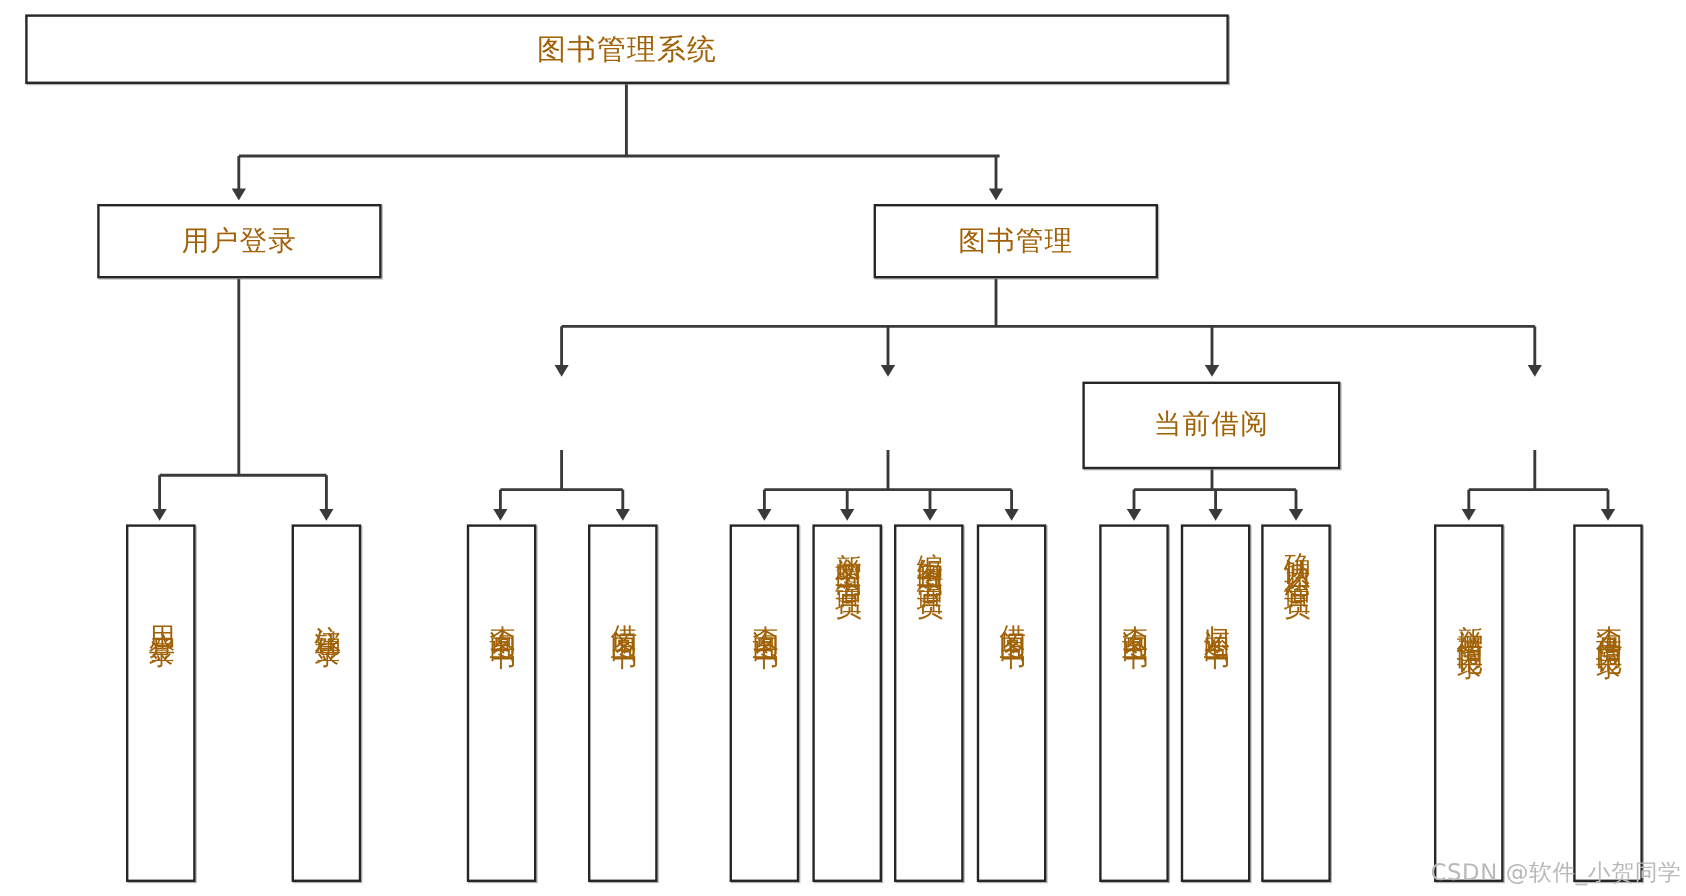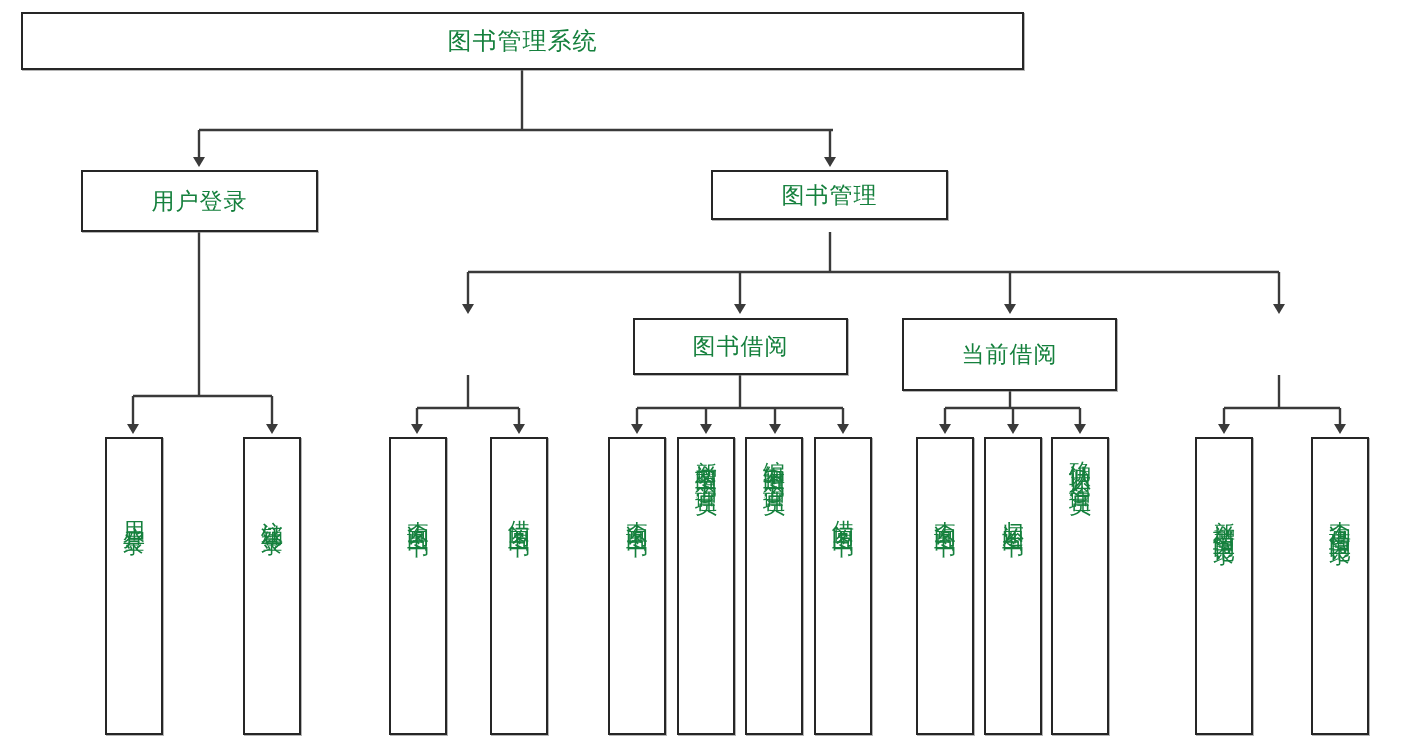--- a/index.html
+++ b/index.html
@@ -31,7 +31,7 @@
     display: flex;
     align-items: center;
     justify-content: center;
-    color: #15803d;
+    color: #a16207;
     box-shadow: 1px 1px 0 rgba(120,120,120,0.55);
   }
   .node .label {

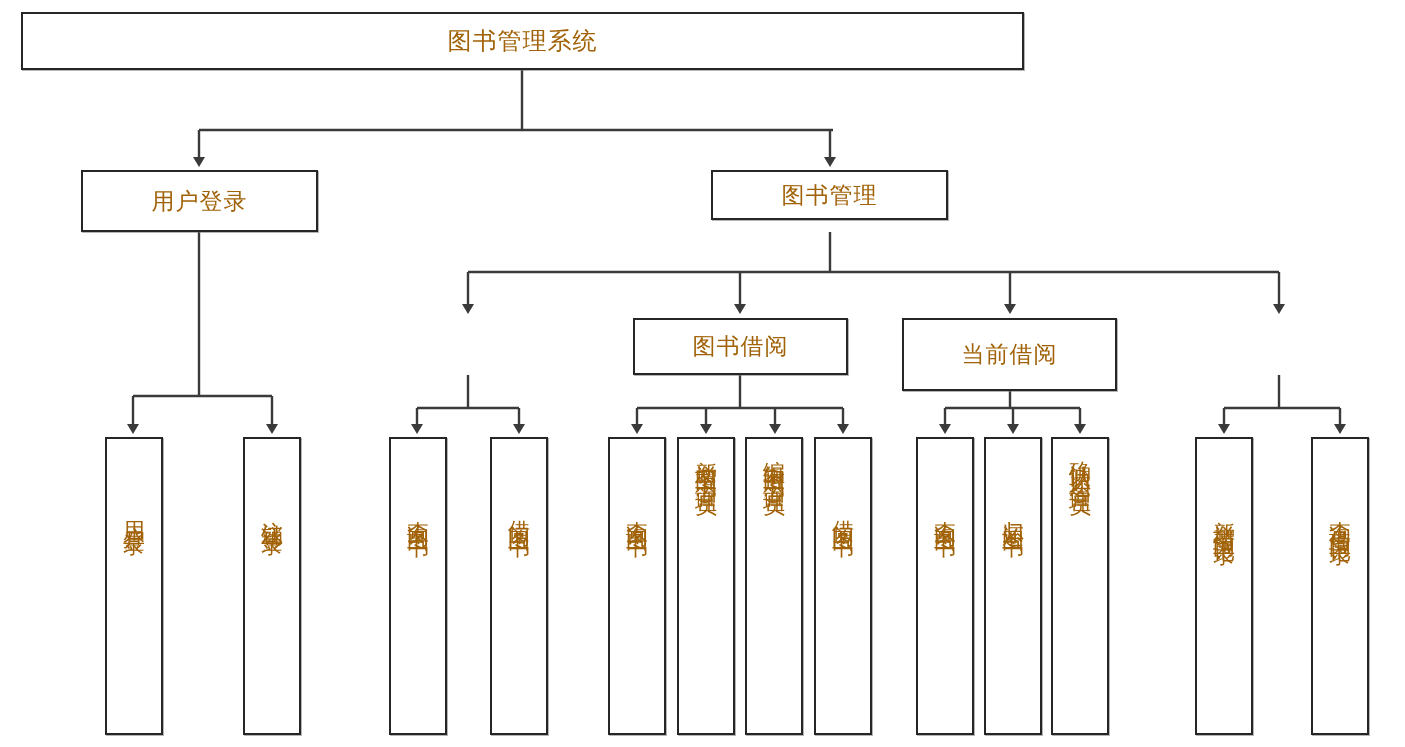--- a/index.html
+++ b/index.html
@@ -139,7 +139,7 @@
     <span class="label">用户登录</span>
   </div>
 
-  <div class="node horiz" style="left:711px; top:170px; width:237px; height:50px;">
+  <div class="node horiz" style="left:728px; top:170px; width:237px; height:62px;">
     <span class="label">图书管理</span>
   </div>
 

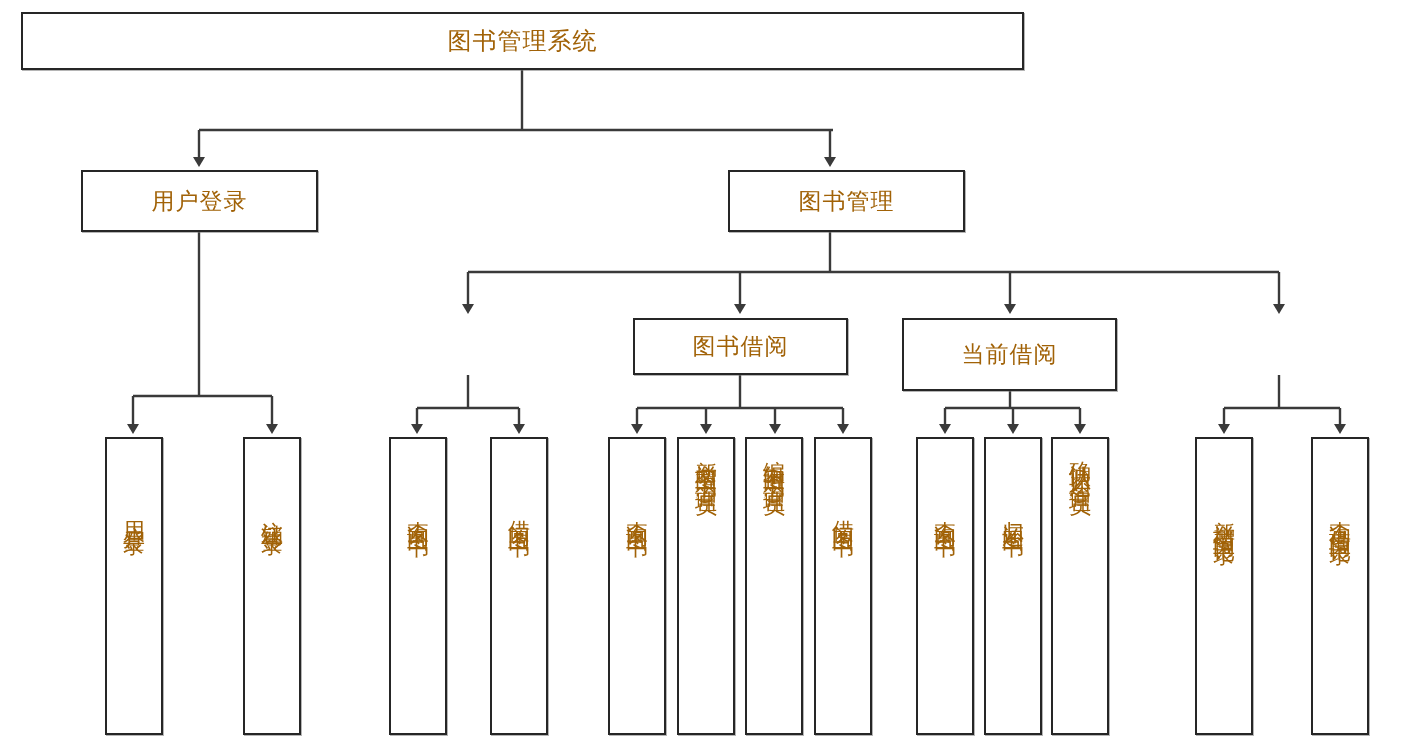--- a/index.html
+++ b/index.html
@@ -144,9 +144,6 @@
   </div>
 
 
-  <div class="node horiz" style="left:633px; top:318px; width:215px; height:57px;">
-    <span class="label">图书借阅</span>
-  </div>
 
   <div class="node horiz" style="left:902px; top:318px; width:215px; height:73px;">
     <span class="label">当前借阅</span>

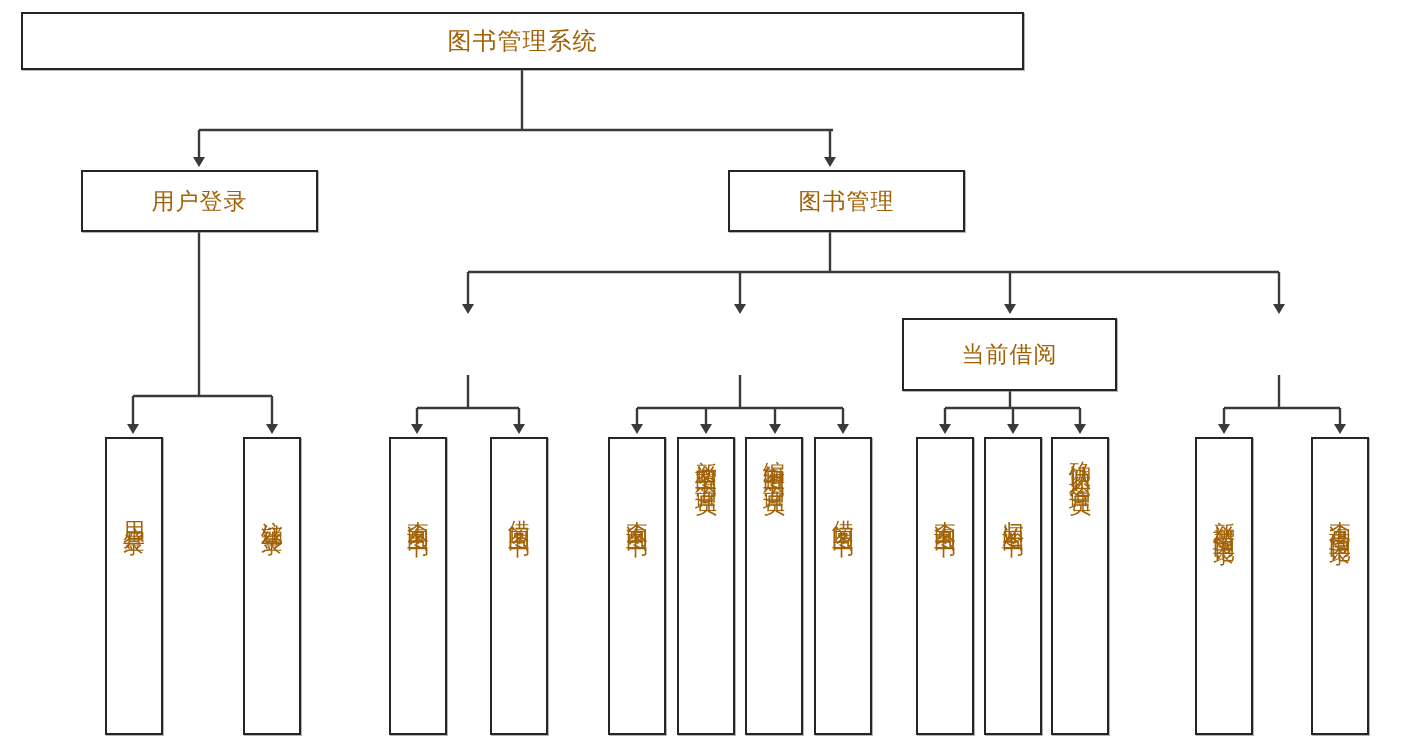--- a/index.html
+++ b/index.html
@@ -202,6 +202,7 @@
     <span class="label">查询借阅记录</span>
   </div>
 
+  <div class="watermark">CSDN @软件_小贺同学</div>
 
 </div>
 

